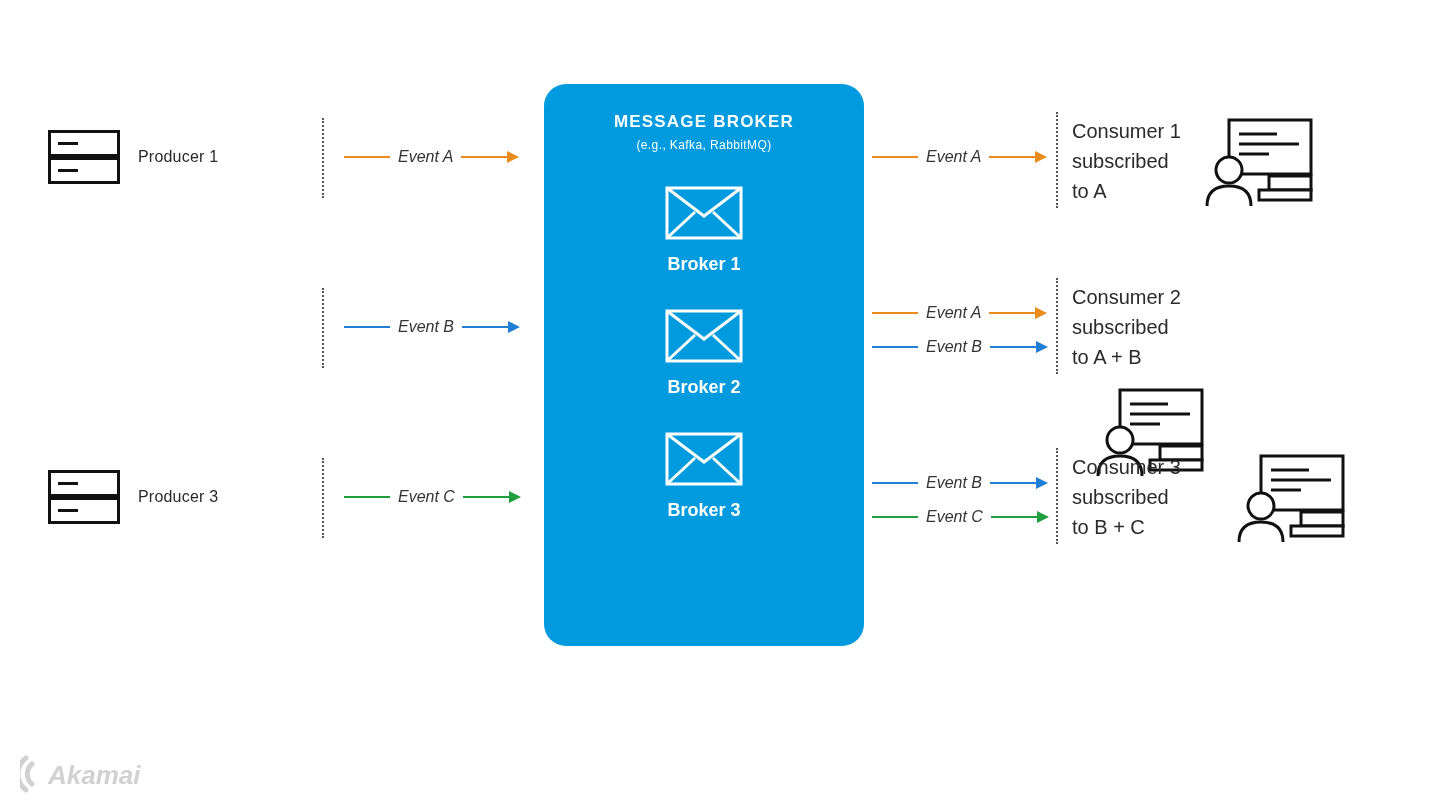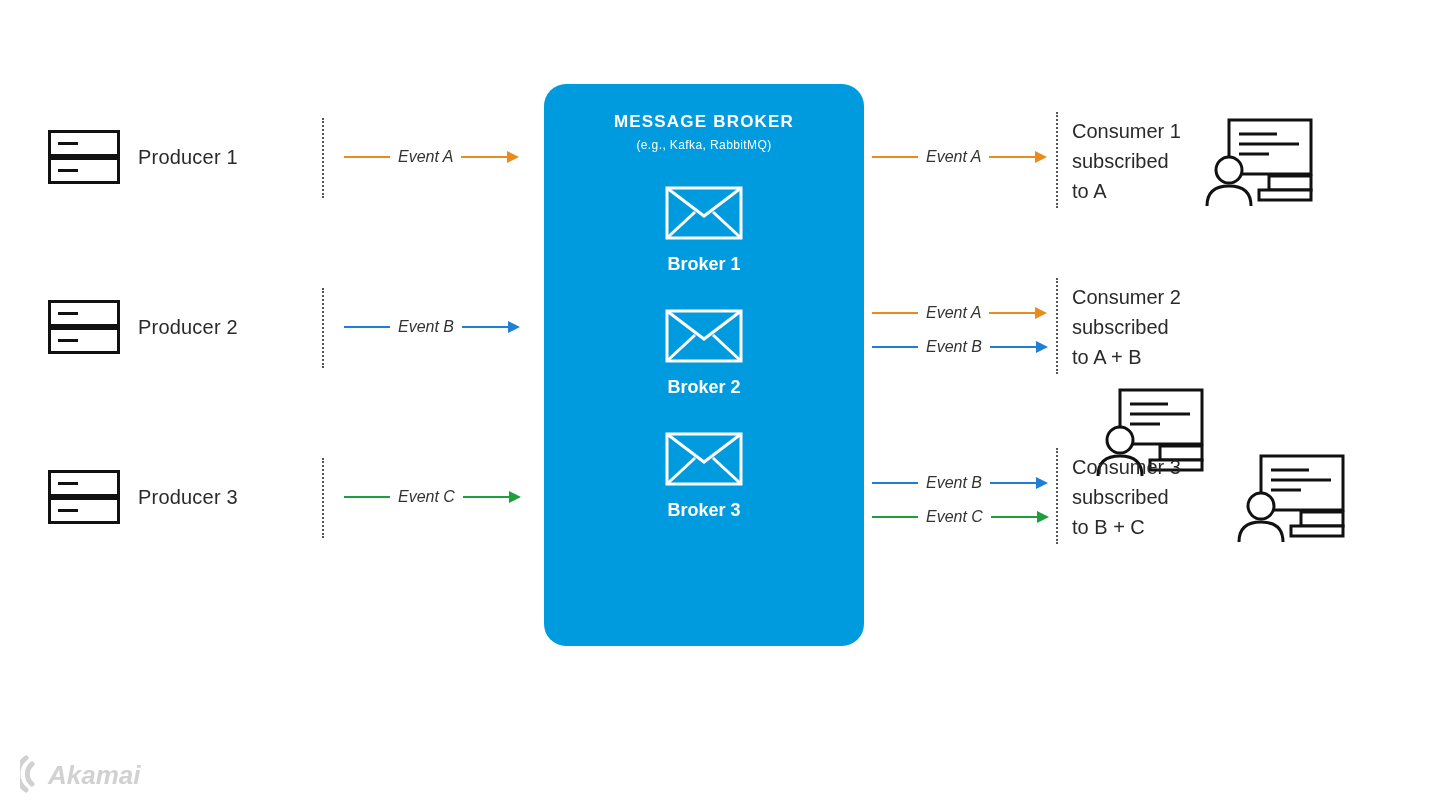--- a/index.html
+++ b/index.html
@@ -16,7 +16,7 @@
   
   .producer { position: absolute; display: flex; align-items: center; }
   .server-icon { width: 72px; height: 54px; }
-  .producer-label { font-size: 20px; color: #2a2a2a; margin-left: 18px; letter-spacing: .2px; }
+  .producer-label { font-size: 16px; color: #2a2a2a; margin-left: 18px; letter-spacing: .2px; }
 
   
   .vdotted { position: absolute; width: 0; border-left: 2px dotted #555; }

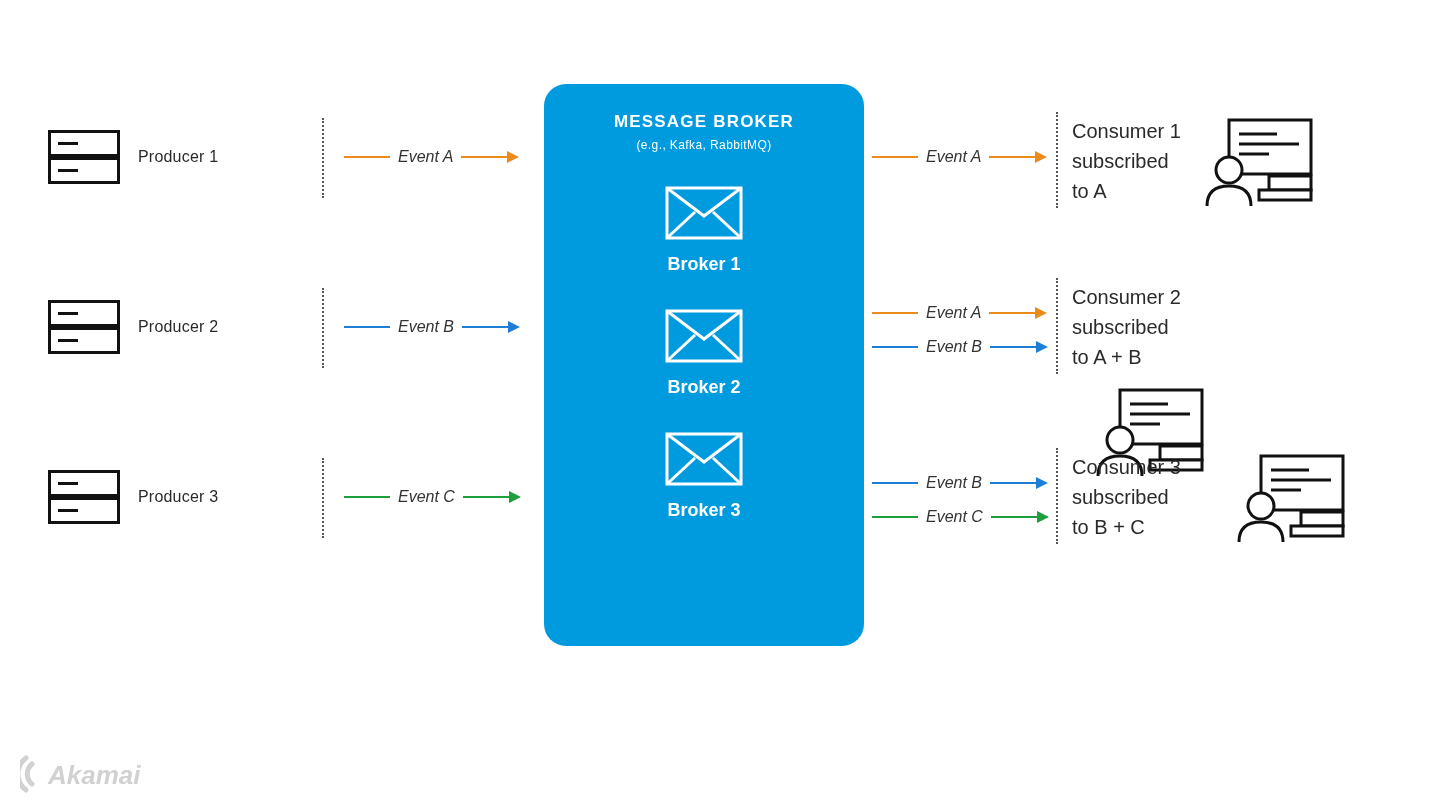--- a/index.html
+++ b/index.html
@@ -71,15 +71,6 @@
     </svg>
     <div class="producer-label">Producer 1</div>
   </div>
-  <div class="producer" style="left:48px; top:300px;">
-    <svg class="server-icon" viewBox="0 0 72 54">
-      <rect x="1.5" y="1.5" width="69" height="24" fill="none" stroke="#111" stroke-width="3"></rect>
-      <rect x="1.5" y="28.5" width="69" height="24" fill="none" stroke="#111" stroke-width="3"></rect>
-      <line x1="10" y1="13.5" x2="30" y2="13.5" stroke="#111" stroke-width="3"></line>
-      <line x1="10" y1="40.5" x2="30" y2="40.5" stroke="#111" stroke-width="3"></line>
-    </svg>
-    <div class="producer-label">Producer 2</div>
-  </div>
   <div class="producer" style="left:48px; top:470px;">
     <svg class="server-icon" viewBox="0 0 72 54">
       <rect x="1.5" y="1.5" width="69" height="24" fill="none" stroke="#111" stroke-width="3"></rect>

